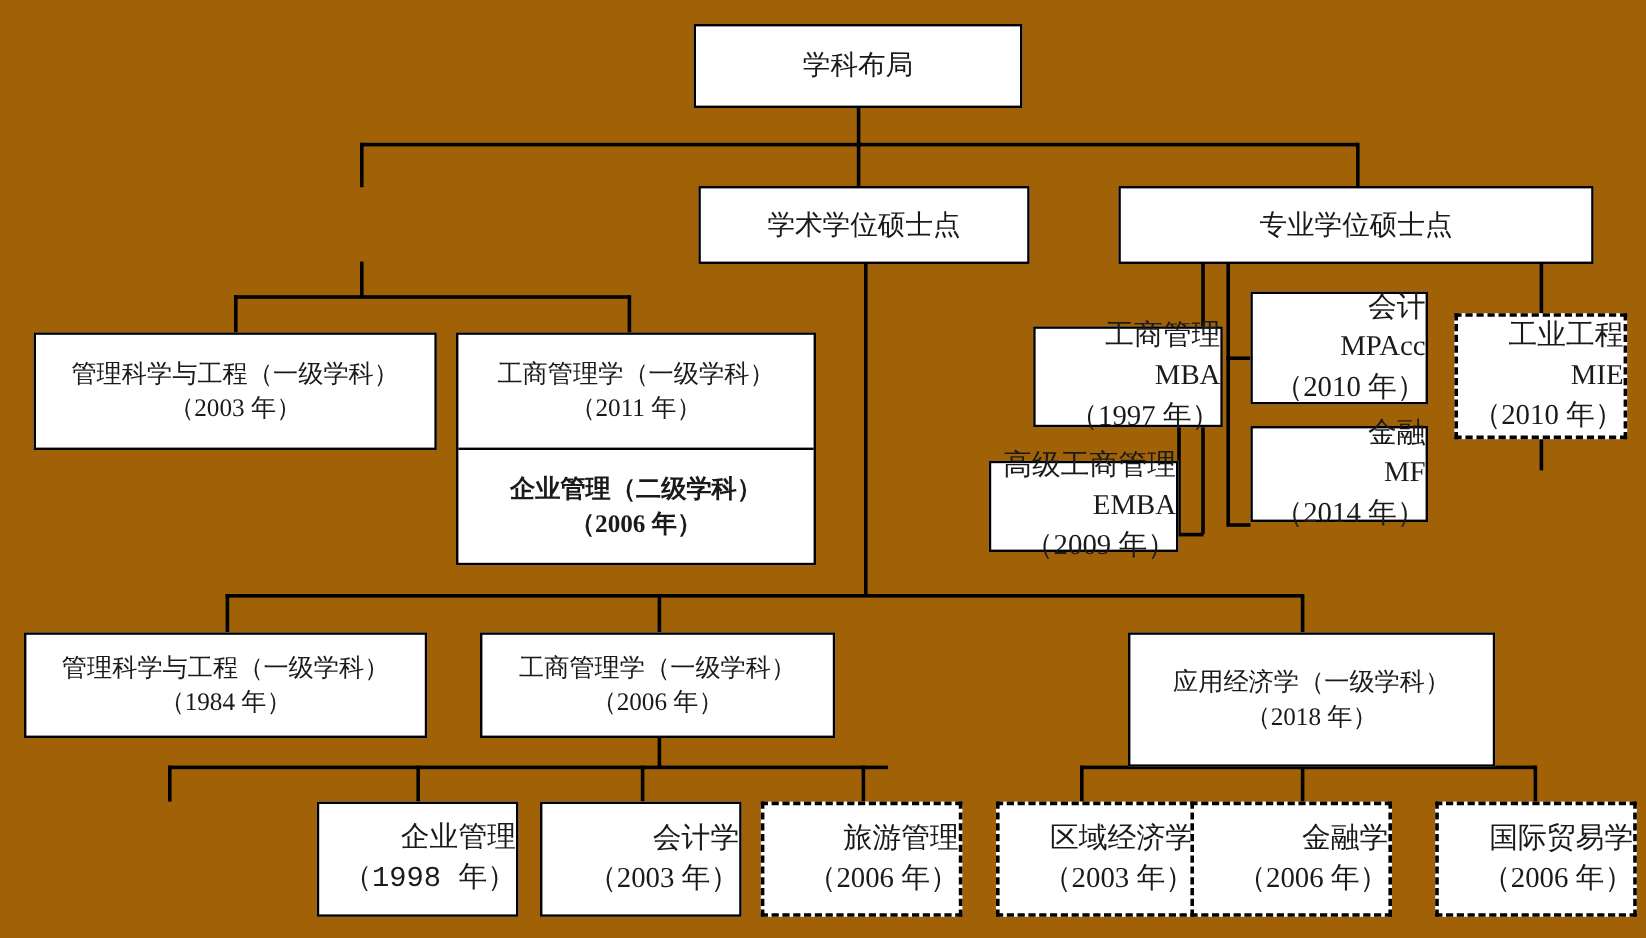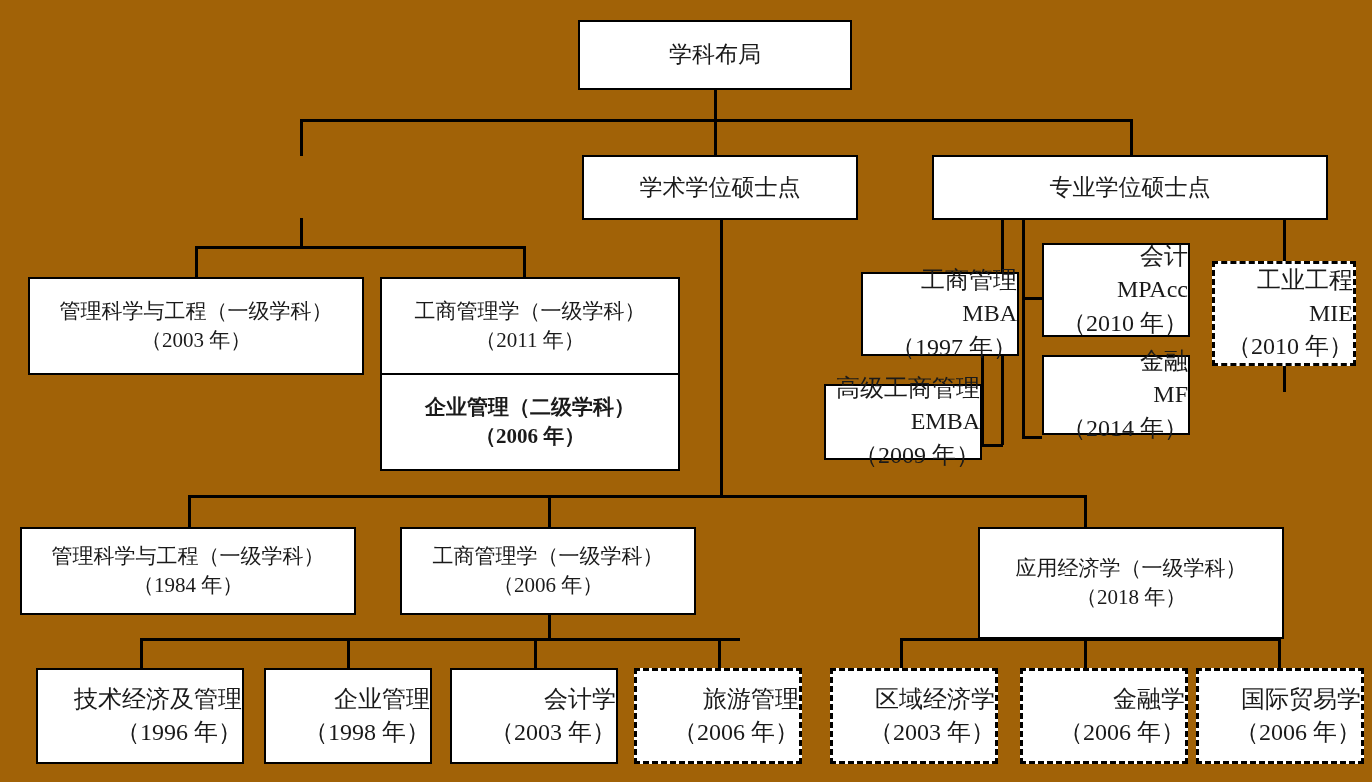--- a/index.html
+++ b/index.html
@@ -194,7 +194,7 @@
     <span class="ln">（2006 年）</span>
   </div>
 
-  <div class="node fs-20" style="left:978px; top:527px; width:306px; height:112px;">
+  <div class="node fs-20" style="left:940px; top:527px; width:306px; height:112px;">
     <span class="ln">应用经济学（一级学科）</span>
     <span class="ln">（2018 年）</span>
   </div>

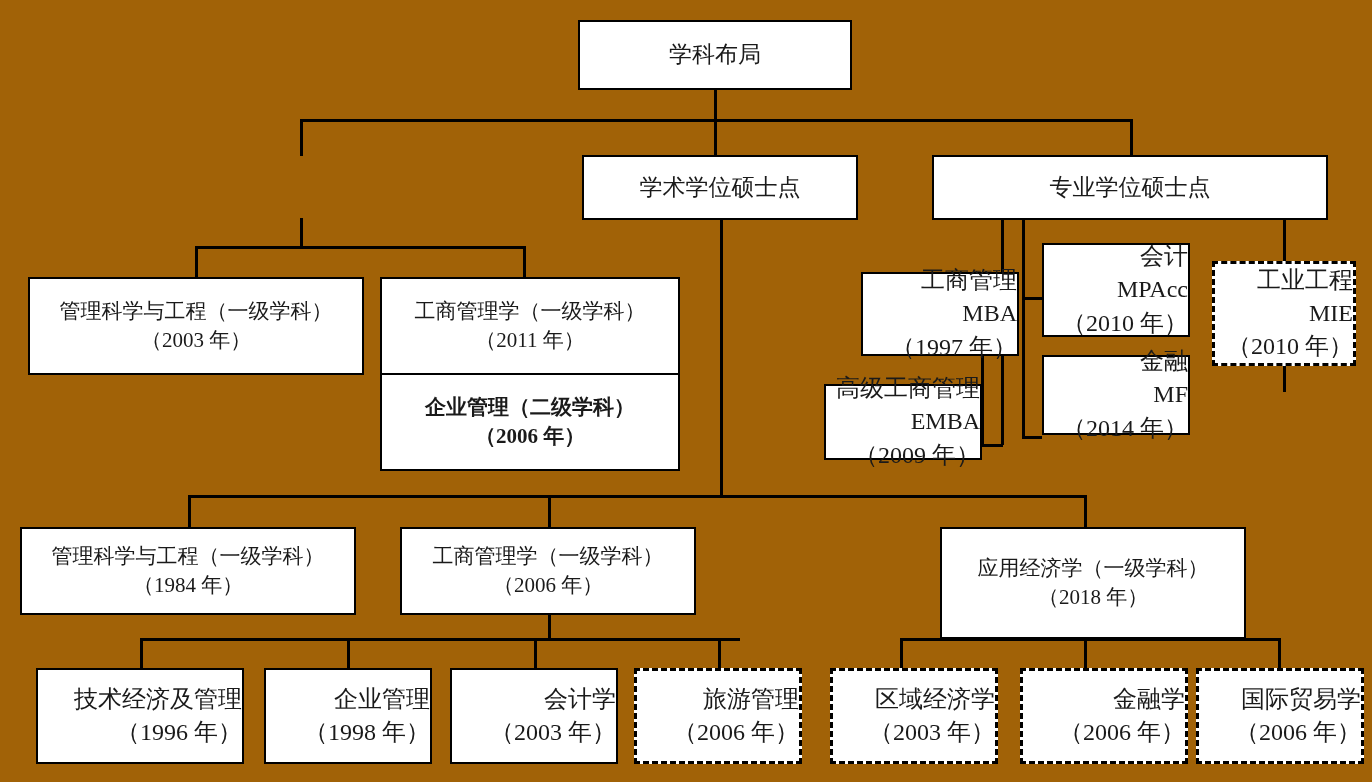--- a/index.html
+++ b/index.html
@@ -199,10 +199,6 @@
     <span class="ln">（2018 年）</span>
   </div>
 
-  <div class="node fs-19" style="left:36px; top:668px; width:208px; height:96px;">
-    <span class="ln">技术经济及管理</span>
-    <span class="ln">（1996 年）</span>
-  </div>
 
   <div class="node fs-19" style="left:264px; top:668px; width:168px; height:96px;">
     <span class="ln">企业管理</span>

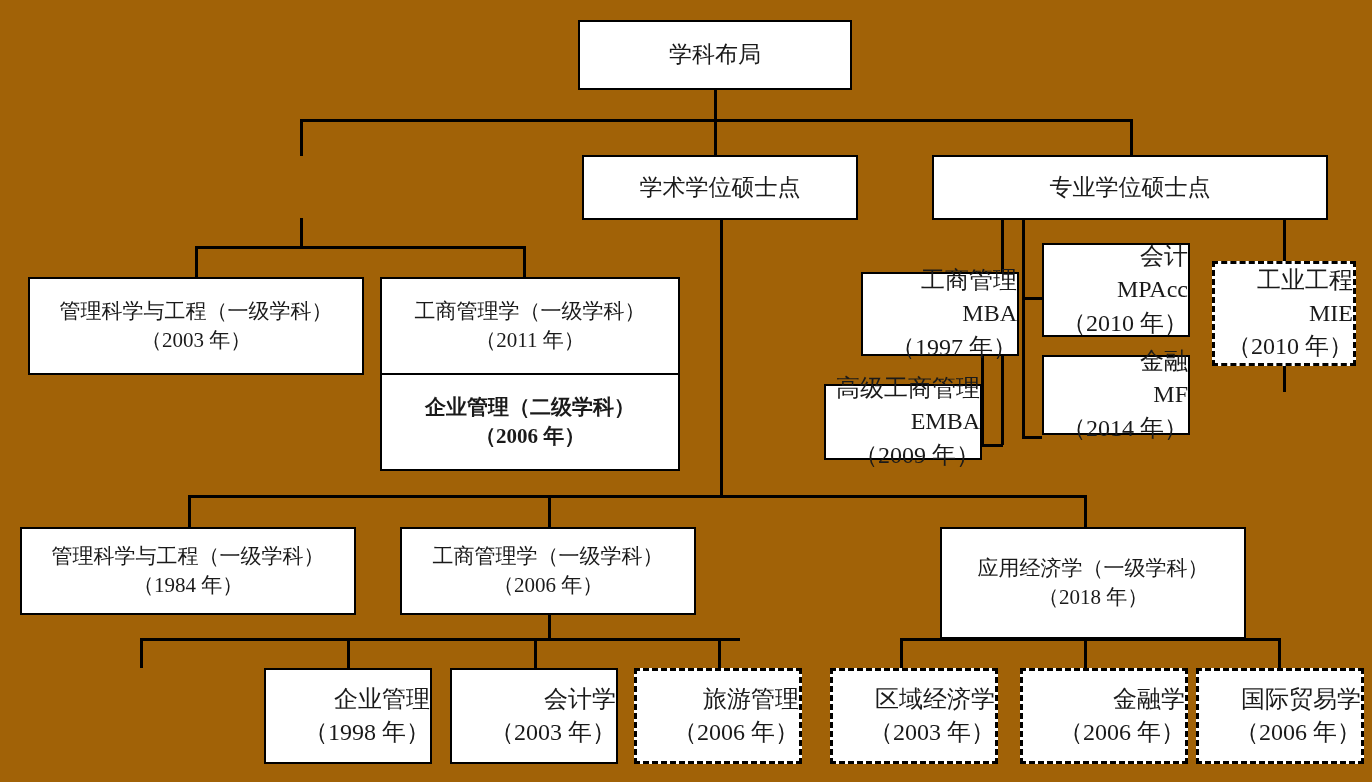--- a/index.html
+++ b/index.html
@@ -200,7 +200,7 @@
   </div>
 
 
-  <div class="node fs-19" style="left:264px; top:668px; width:168px; height:96px;">
+  <div class="node fs-19" style="left:264px; top:668px; width:168px; height:96px;font-family:Liberation Mono, monospace;">
     <span class="ln">企业管理</span>
     <span class="ln">（1998 年）</span>
   </div>

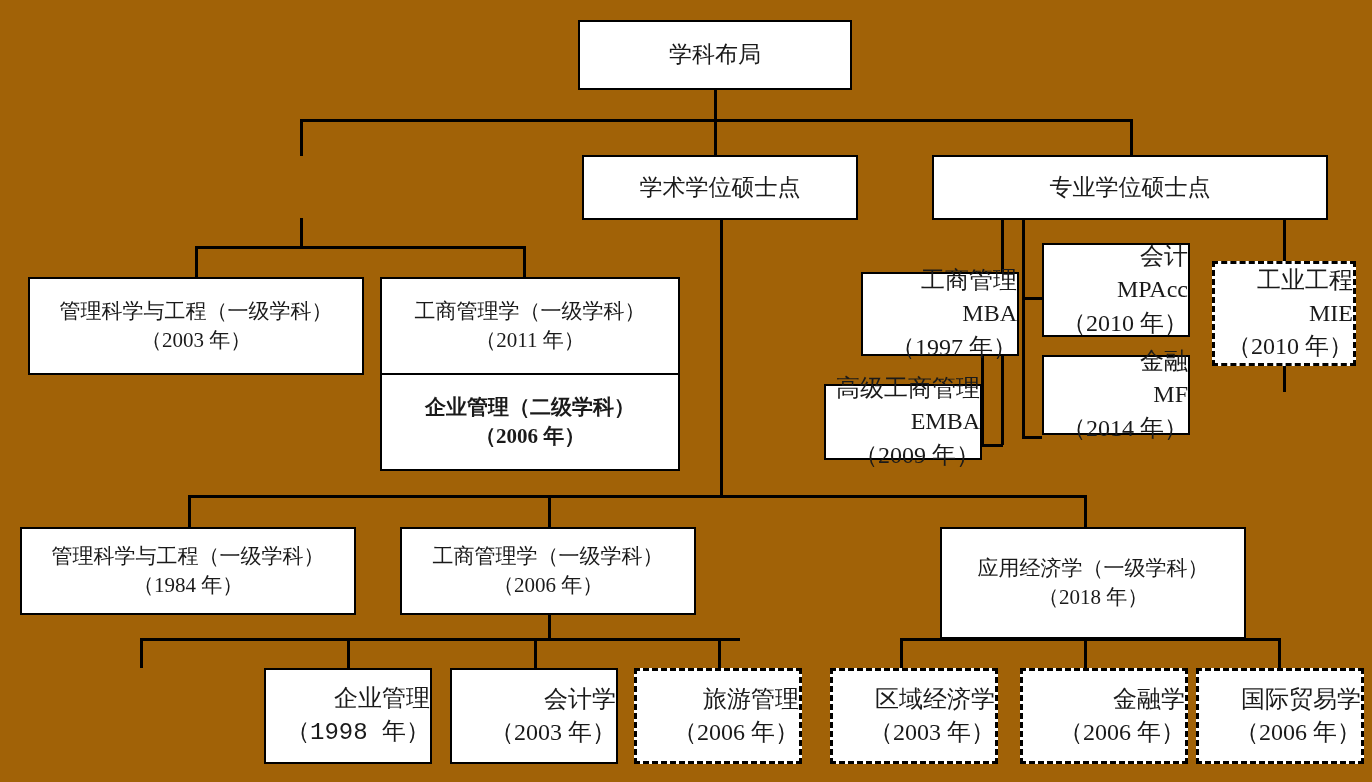--- a/index.html
+++ b/index.html
@@ -220,7 +220,7 @@
     <span class="ln">（2003 年）</span>
   </div>
 
-  <div class="node dashed fs-19" style="left:1020px; top:668px; width:168px; height:96px;">
+  <div class="node dashed fs-19" style="left:992px; top:668px; width:168px; height:96px;">
     <span class="ln">金融学</span>
     <span class="ln">（2006 年）</span>
   </div>

